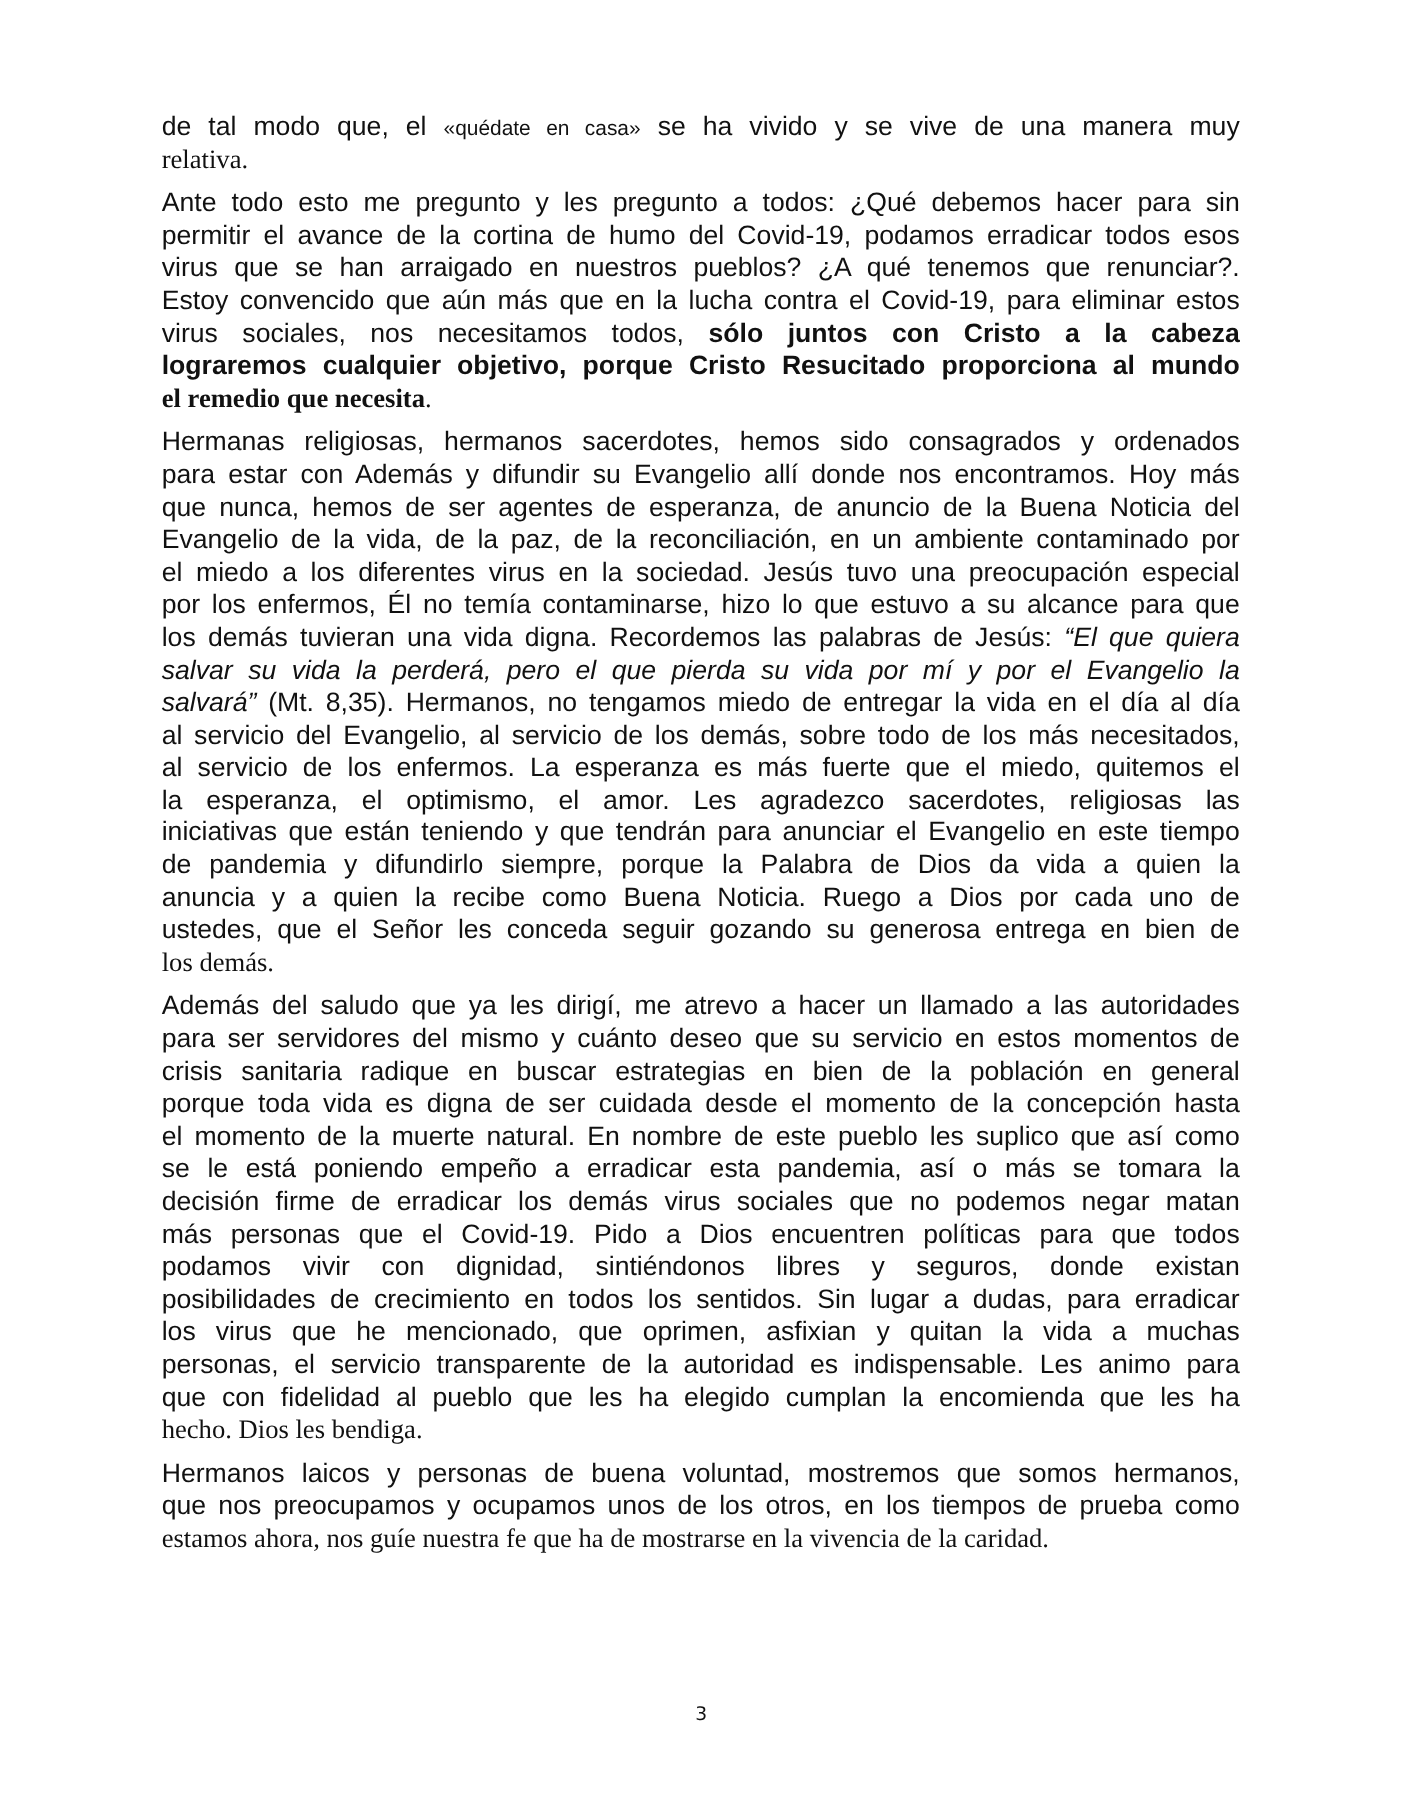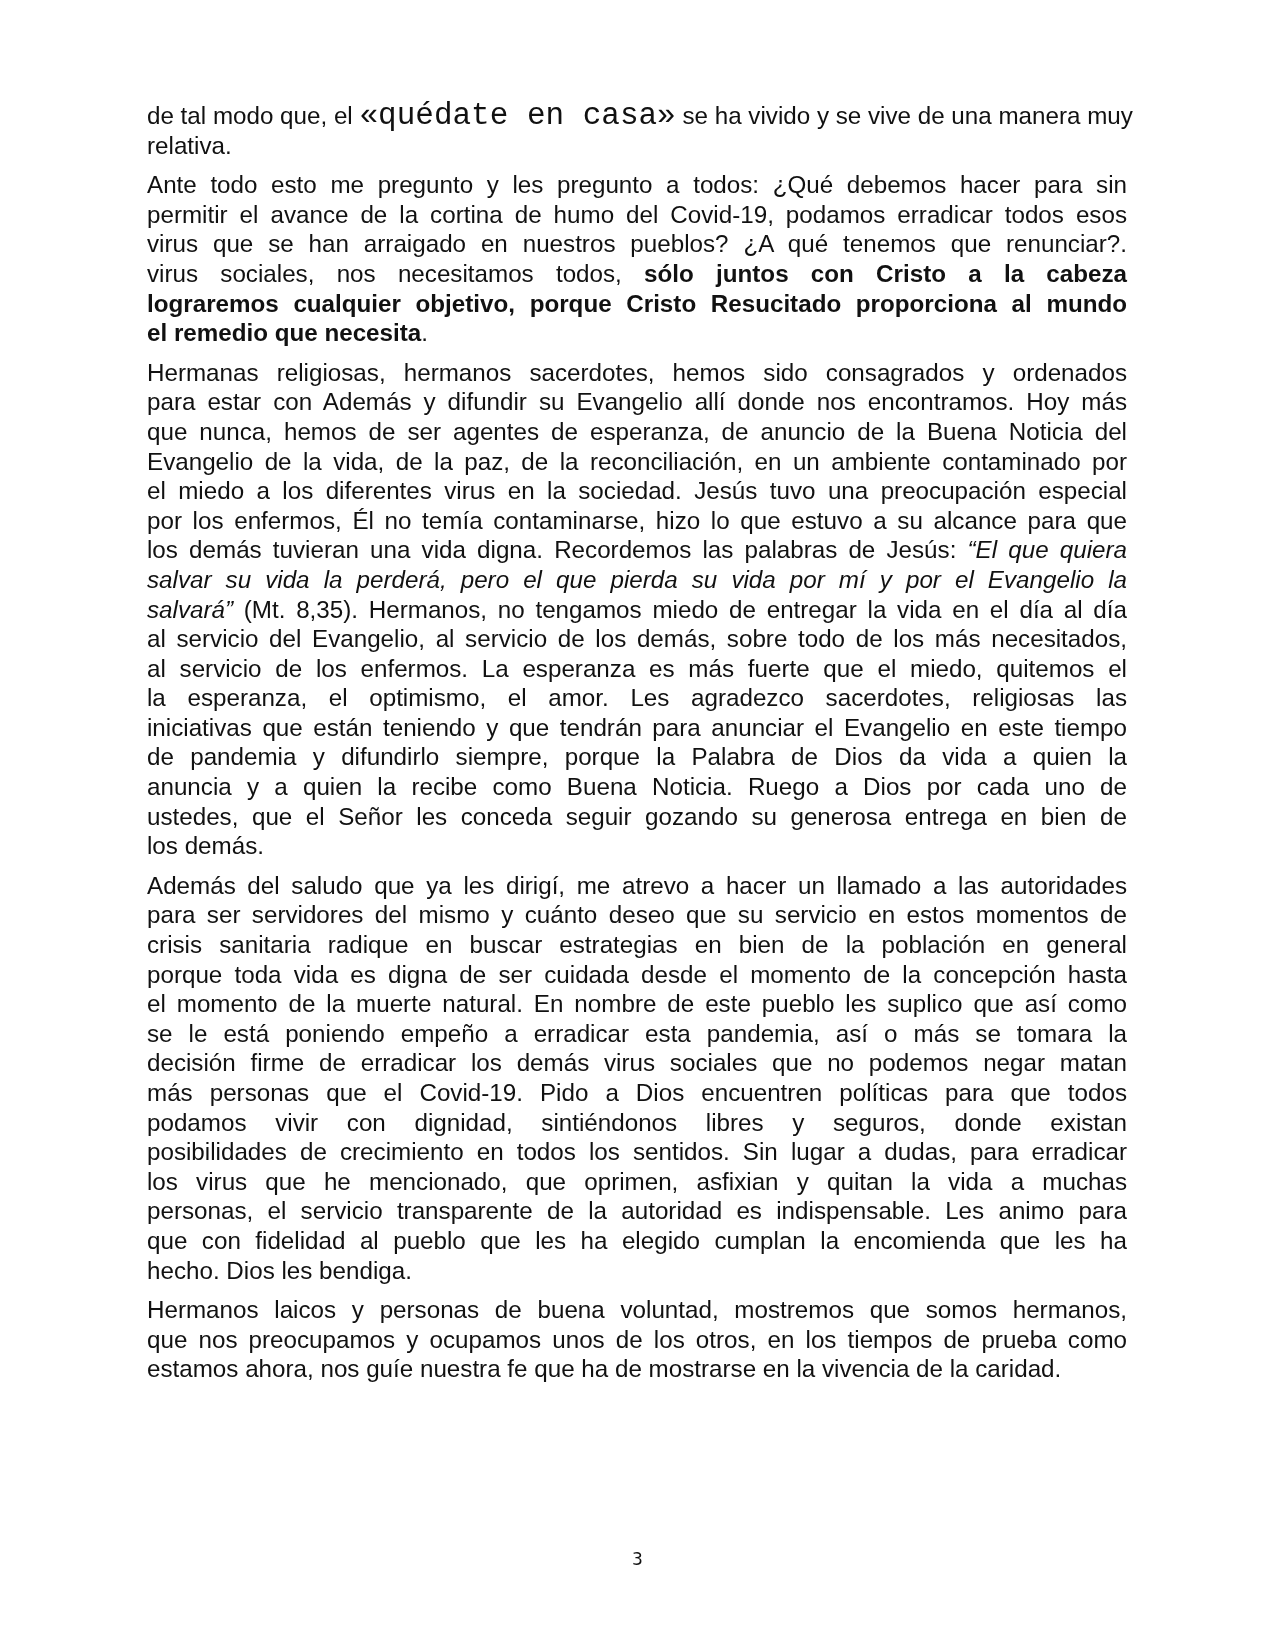--- a/index.html
+++ b/index.html
@@ -46,8 +46,8 @@
       text-align-last: left;
     }
     .serif {
-      font-family: Liberation Mono, monospace;
-      font-size: 31px;
+      font-family: Liberation Sans, sans-serif;
+      font-size: 19px;
       margin-top: 15px;
     }
     .bold { font-weight: bold; }

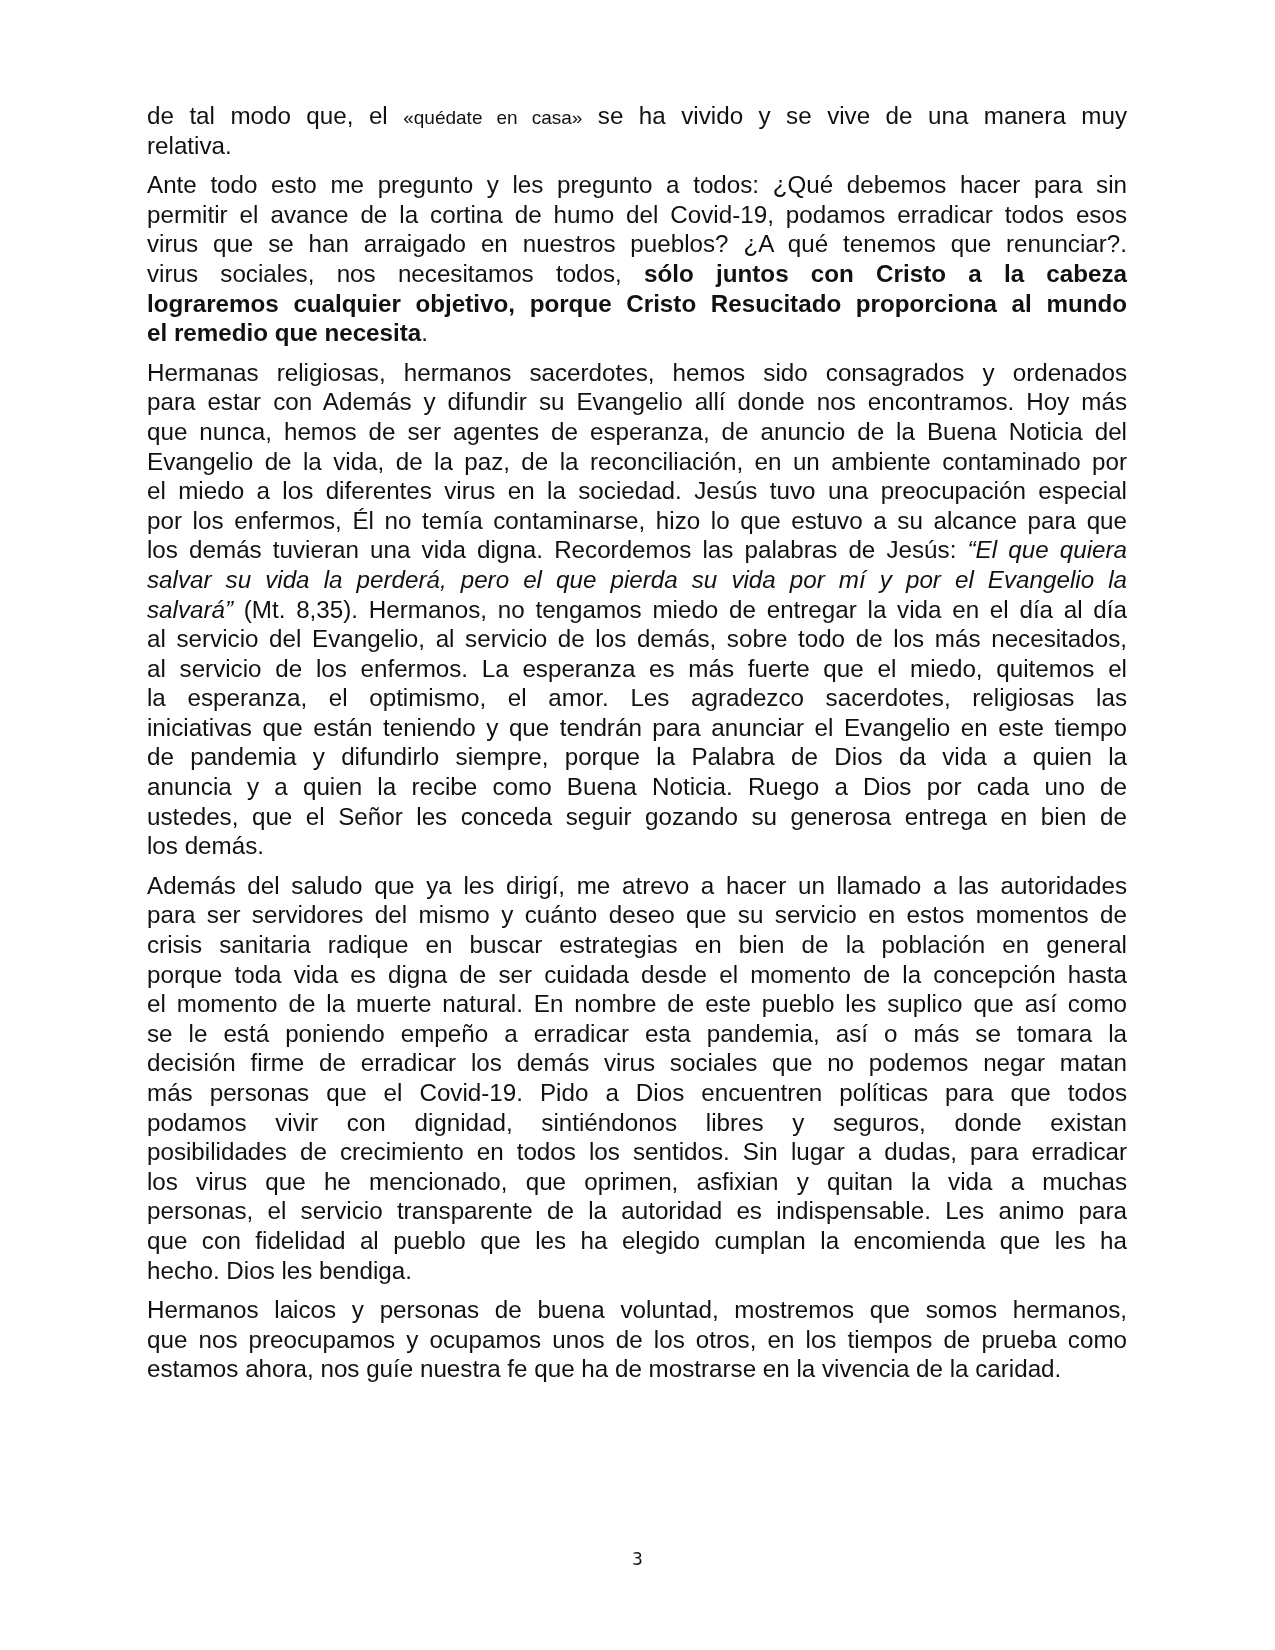--- a/index.html
+++ b/index.html
@@ -44,6 +44,7 @@
     }
     .line.last {
       text-align-last: left;
+      font-family: Liberation Serif, serif;
     }
     .serif {
       font-family: Liberation Sans, sans-serif;

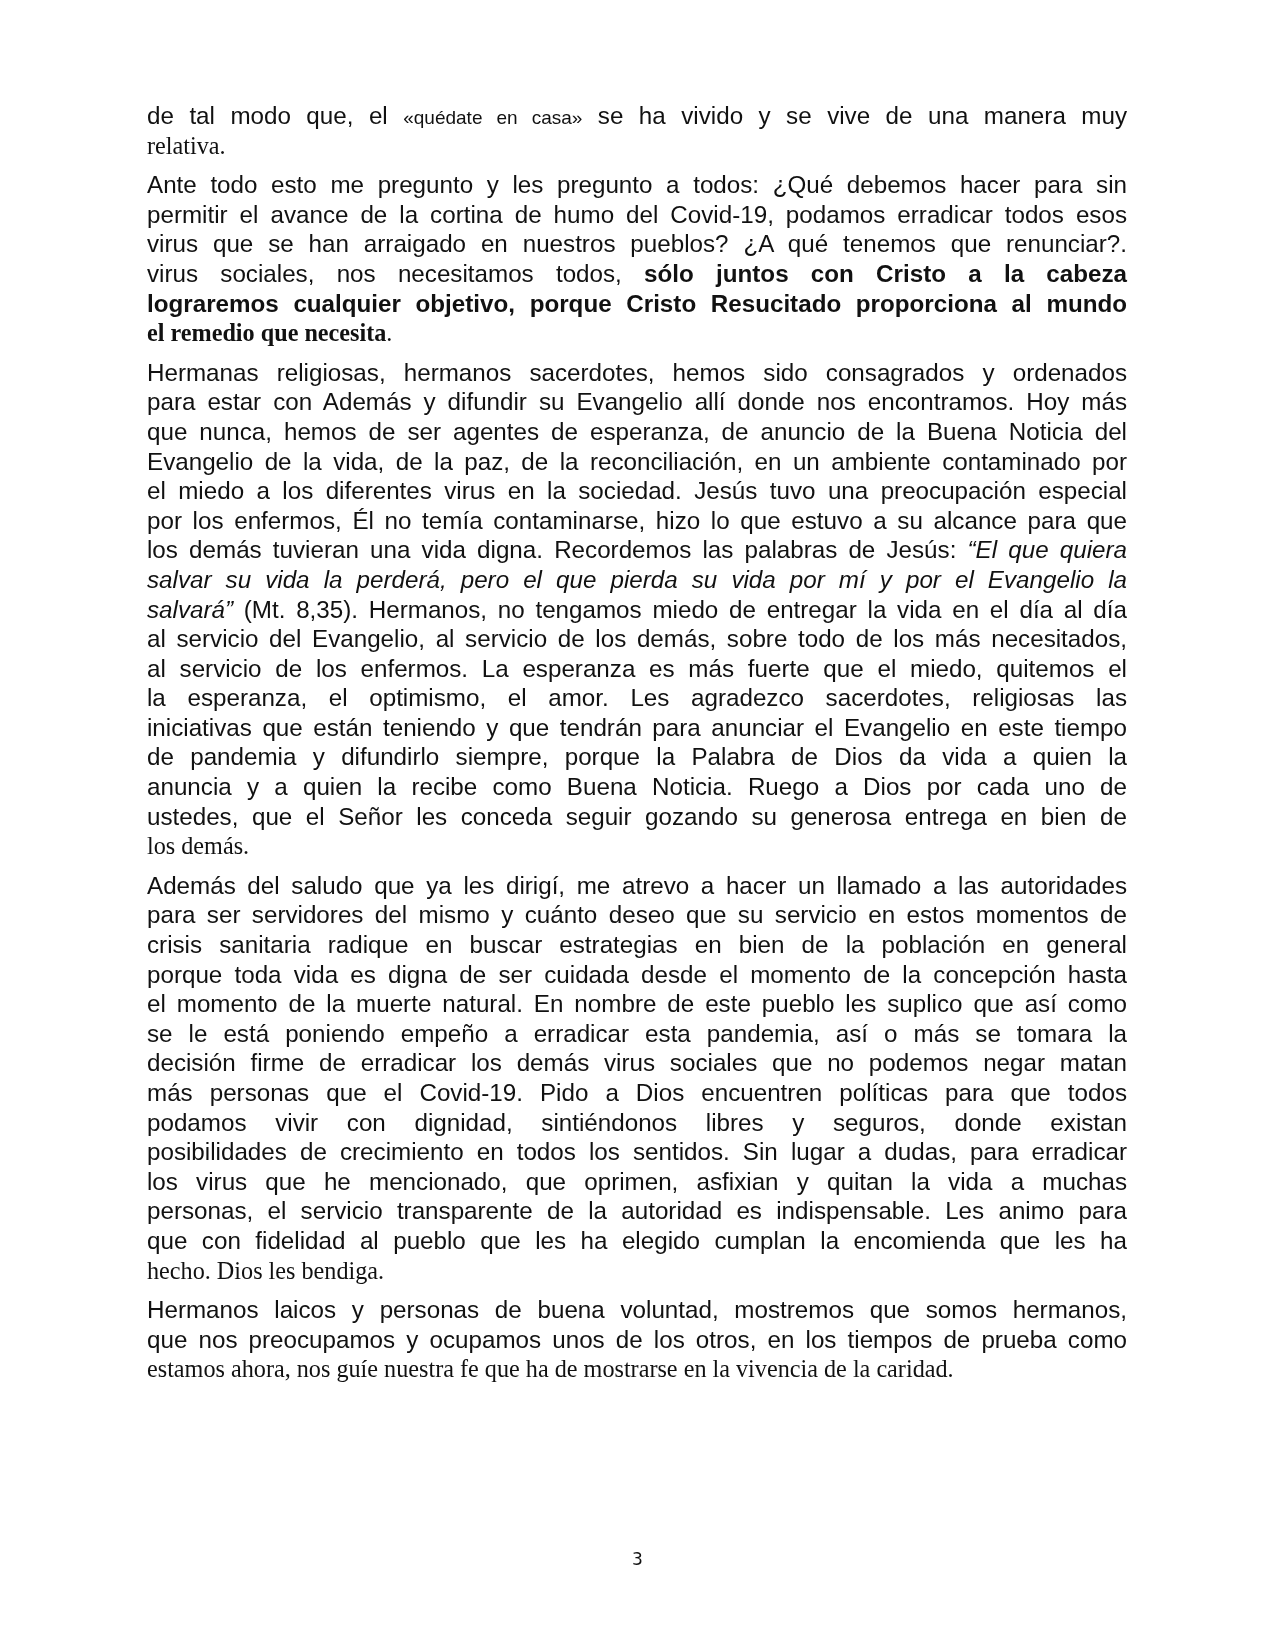--- a/index.html
+++ b/index.html
@@ -78,6 +78,7 @@
         <span class="line"><span>Ante todo esto me pregunto y les pregunto a todos: ¿Qué debemos hacer para sin</span></span>
         <span class="line"><span>permitir el avance de la cortina de humo del Covid-19, podamos erradicar todos esos</span></span>
         <span class="line"><span>virus que se han arraigado en nuestros pueblos? ¿A qué tenemos que renunciar?.</span></span>
+        <span class="line"><span>Estoy convencido que aún más que en la lucha contra el Covid-19, para eliminar estos</span></span>
         <span class="line"><span>virus sociales, nos necesitamos todos, </span><span class="bold">sólo juntos con Cristo a la cabeza</span></span>
         <span class="line"><span class="bold">lograremos cualquier objetivo, porque Cristo Resucitado proporciona al mundo</span></span>
         <span class="line last"><span class="bold">el remedio que necesita</span><span>.</span></span>

